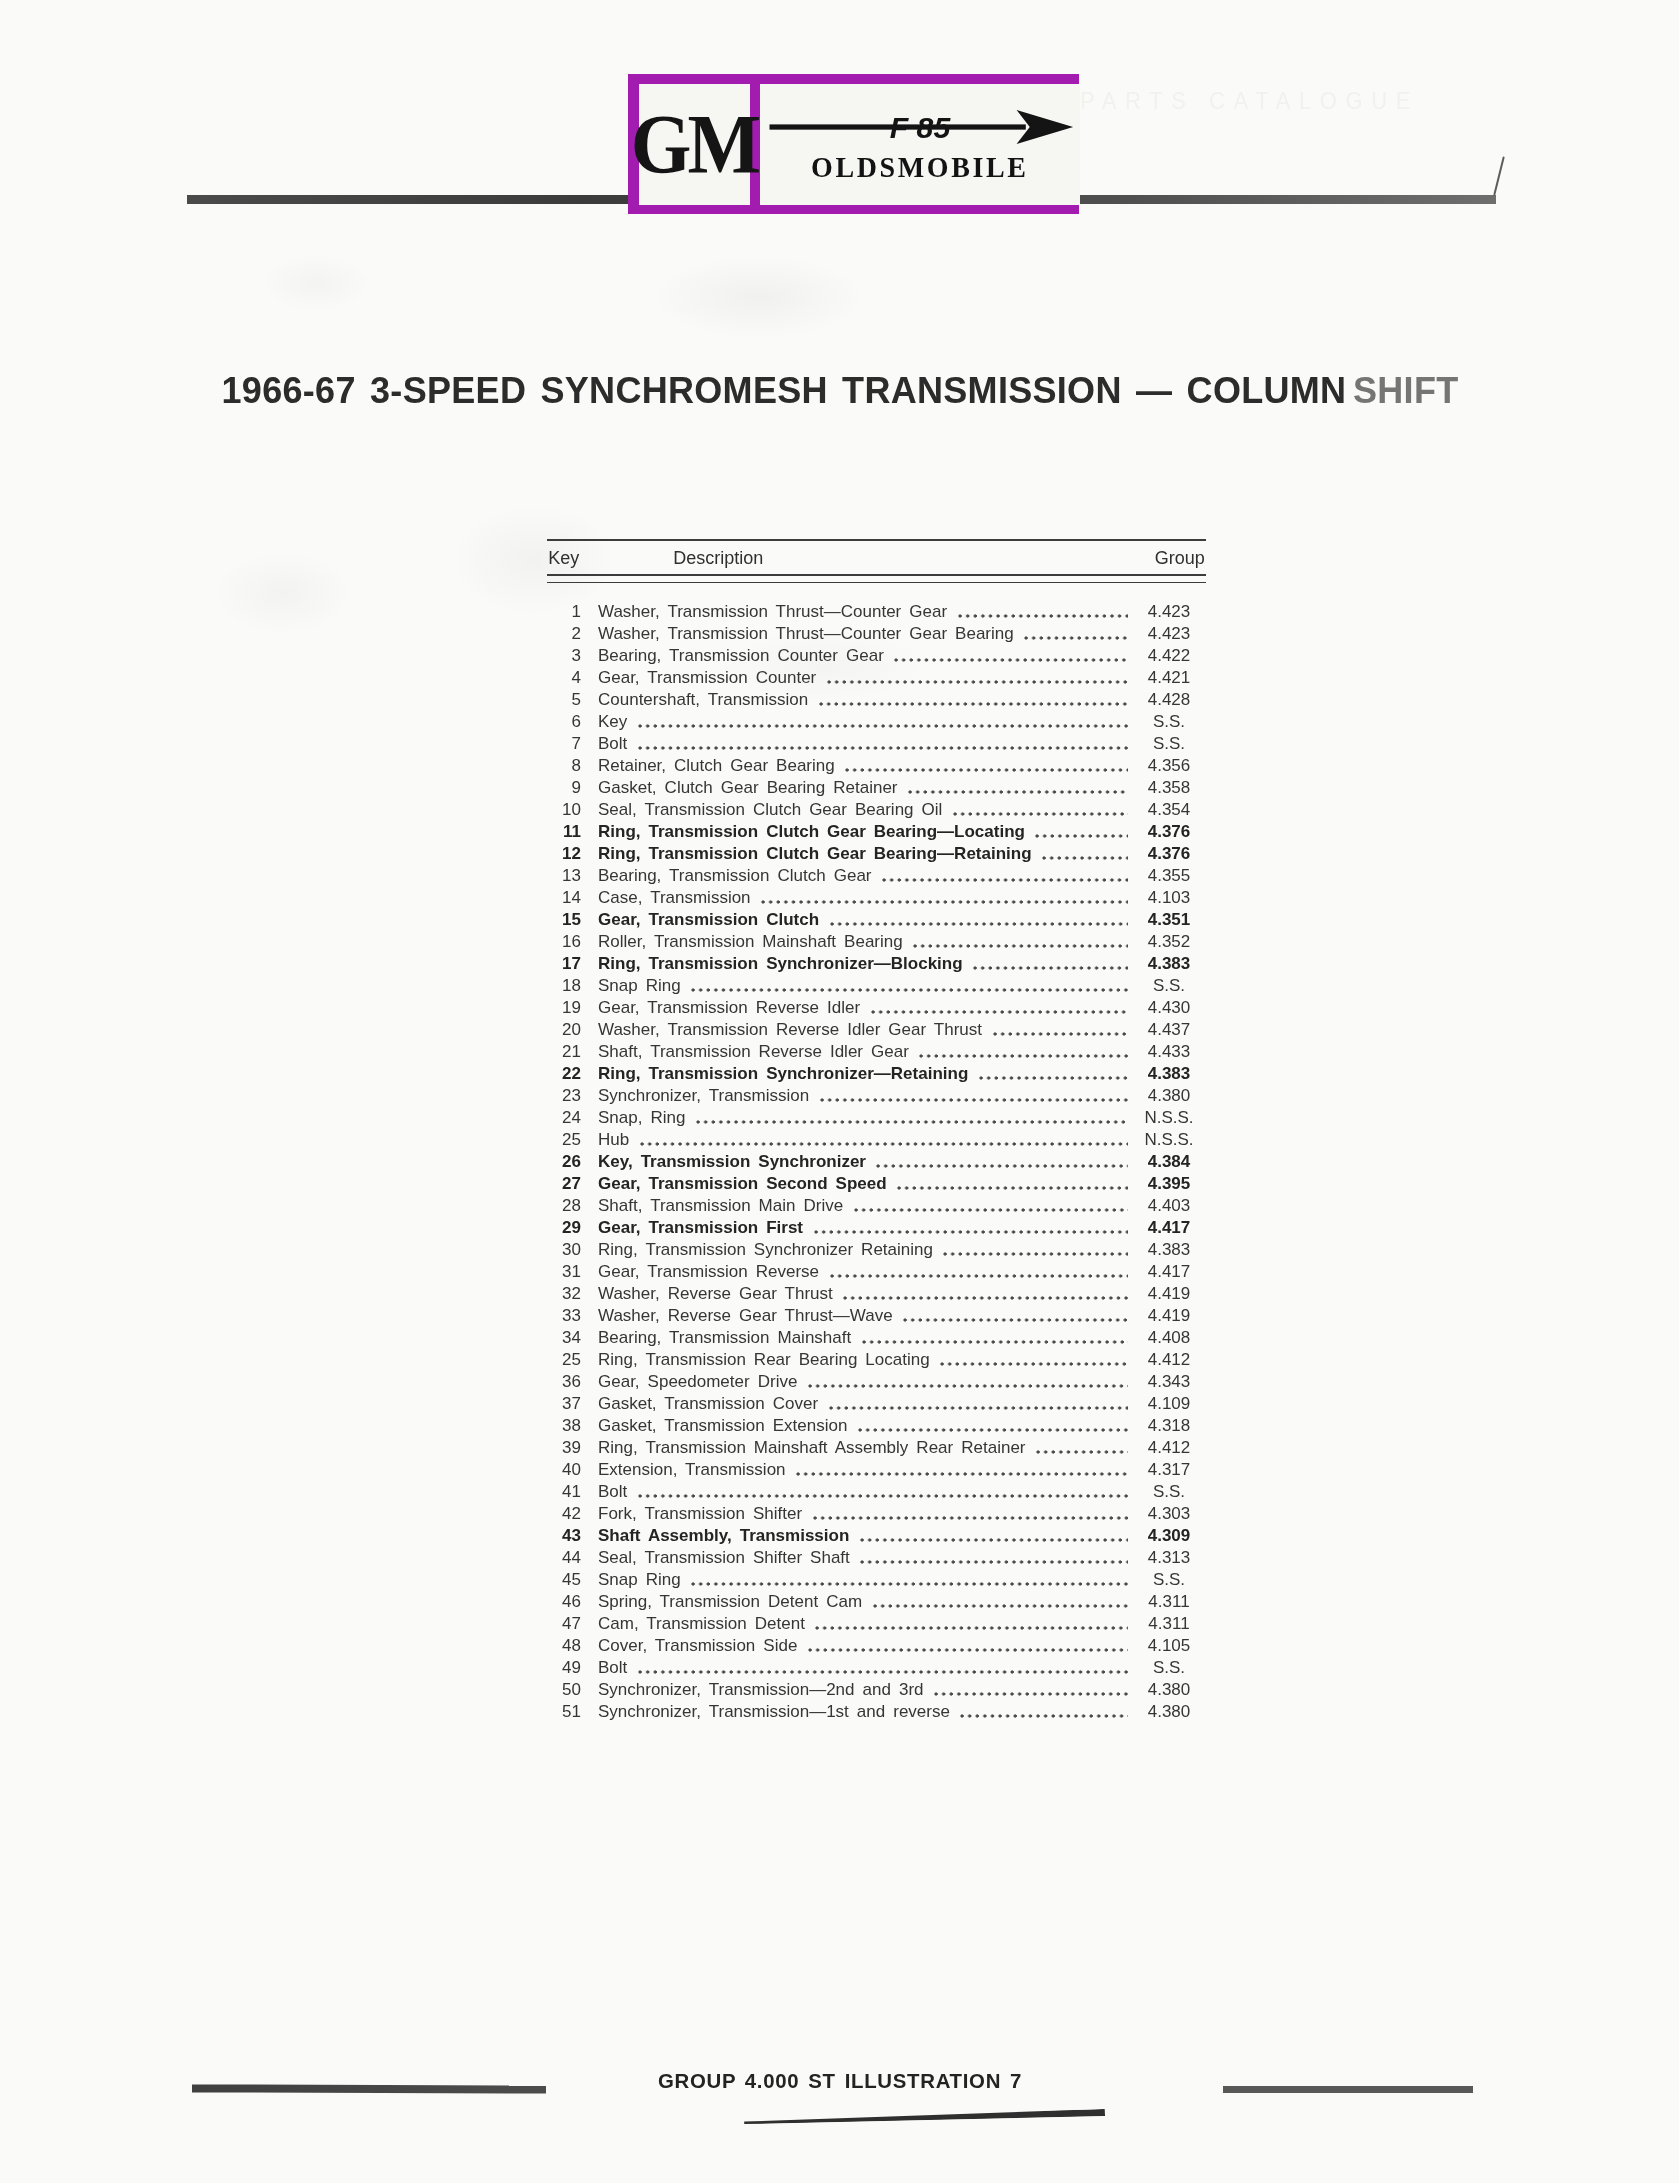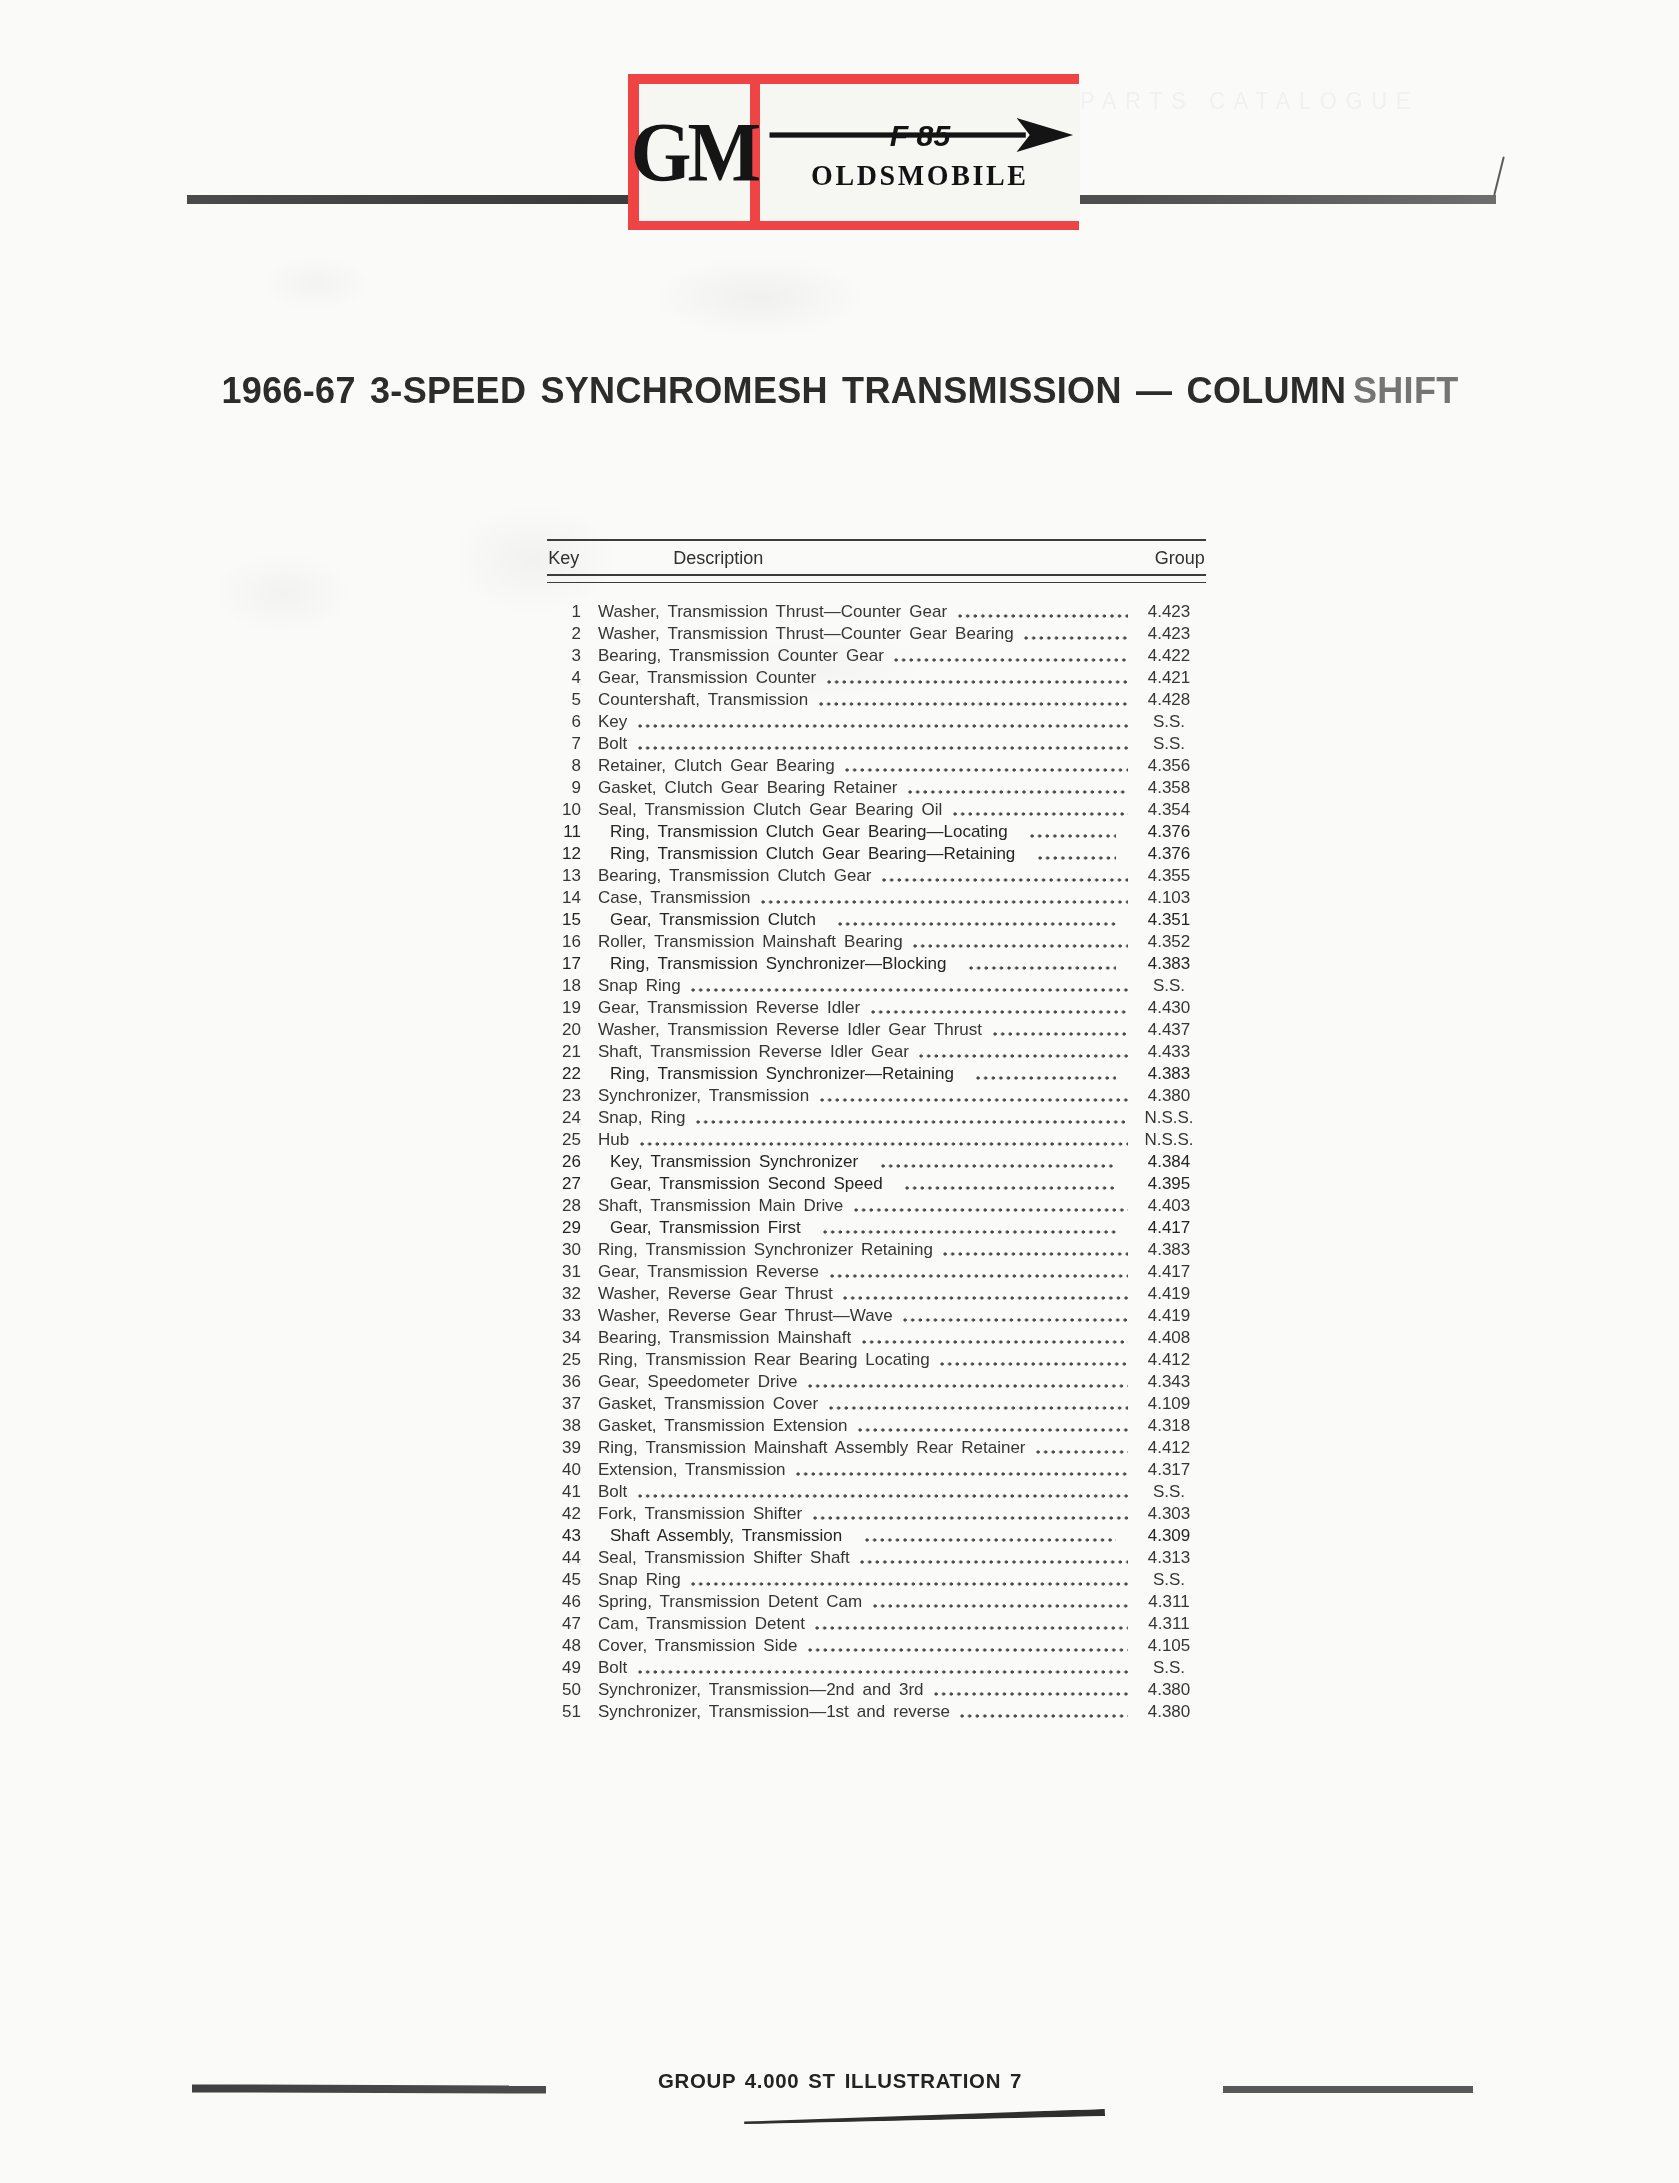--- a/index.html
+++ b/index.html
@@ -33,8 +33,8 @@
     background:#5c5c5c;transform:rotate(14deg);border-radius:1.3px;
   }
   .logo-box{
-    position:absolute;left:628px;top:74px;width:451px;height:156px;
-    background:#ef4444;box-sizing:border-box;padding:10px 10.5px 8.6px 10.5px;
+    position:absolute;left:628px;top:74px;width:451px;height:140px;
+    background:#a21caf;box-sizing:border-box;padding:10px 10.5px 8.6px 10.5px;
     display:flex;gap:10px;
   }
   .gm-panel{

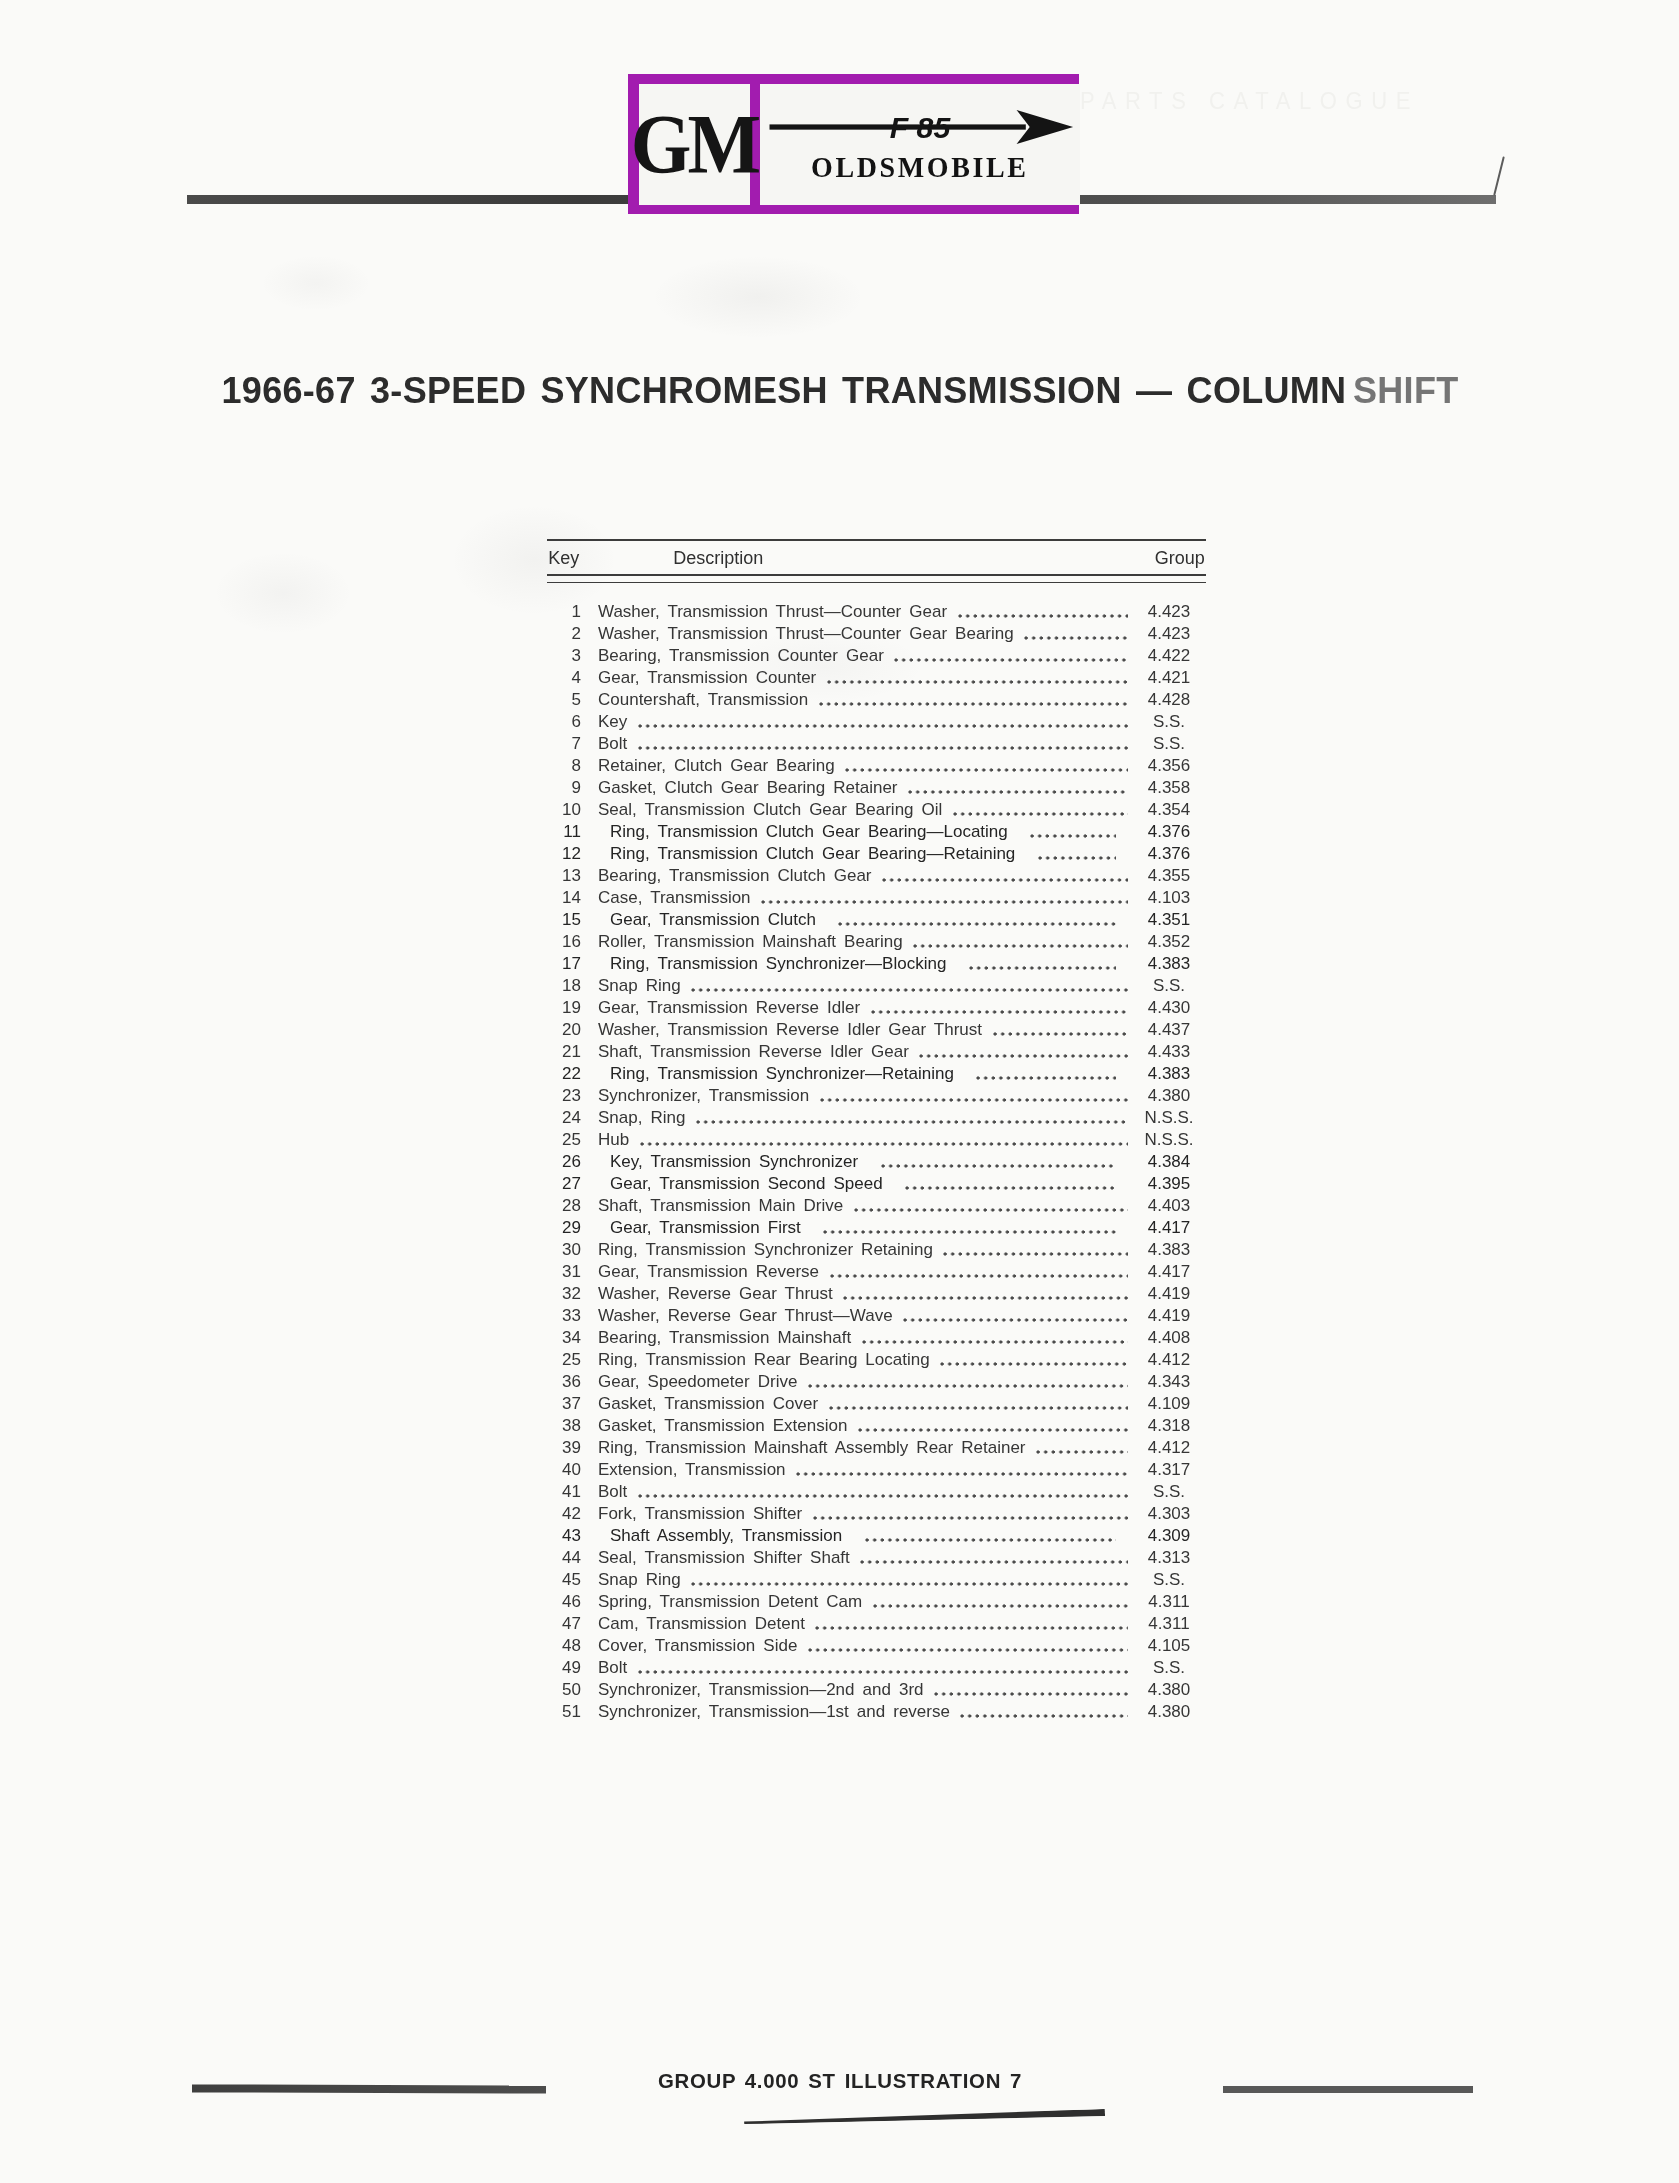--- a/index.html
+++ b/index.html
@@ -97,7 +97,7 @@
     background-size:7.6px 4px;background-repeat:repeat-x;
   }
   .row .group{flex:none;width:74px;text-align:center;line-height:1.1;}
-  .row.bold{font-weight:normal;color:#242424;gap:12px;}
+  .row.bold{font-weight:bold;color:#242424;}
 
   
   .footer-bar-left{

